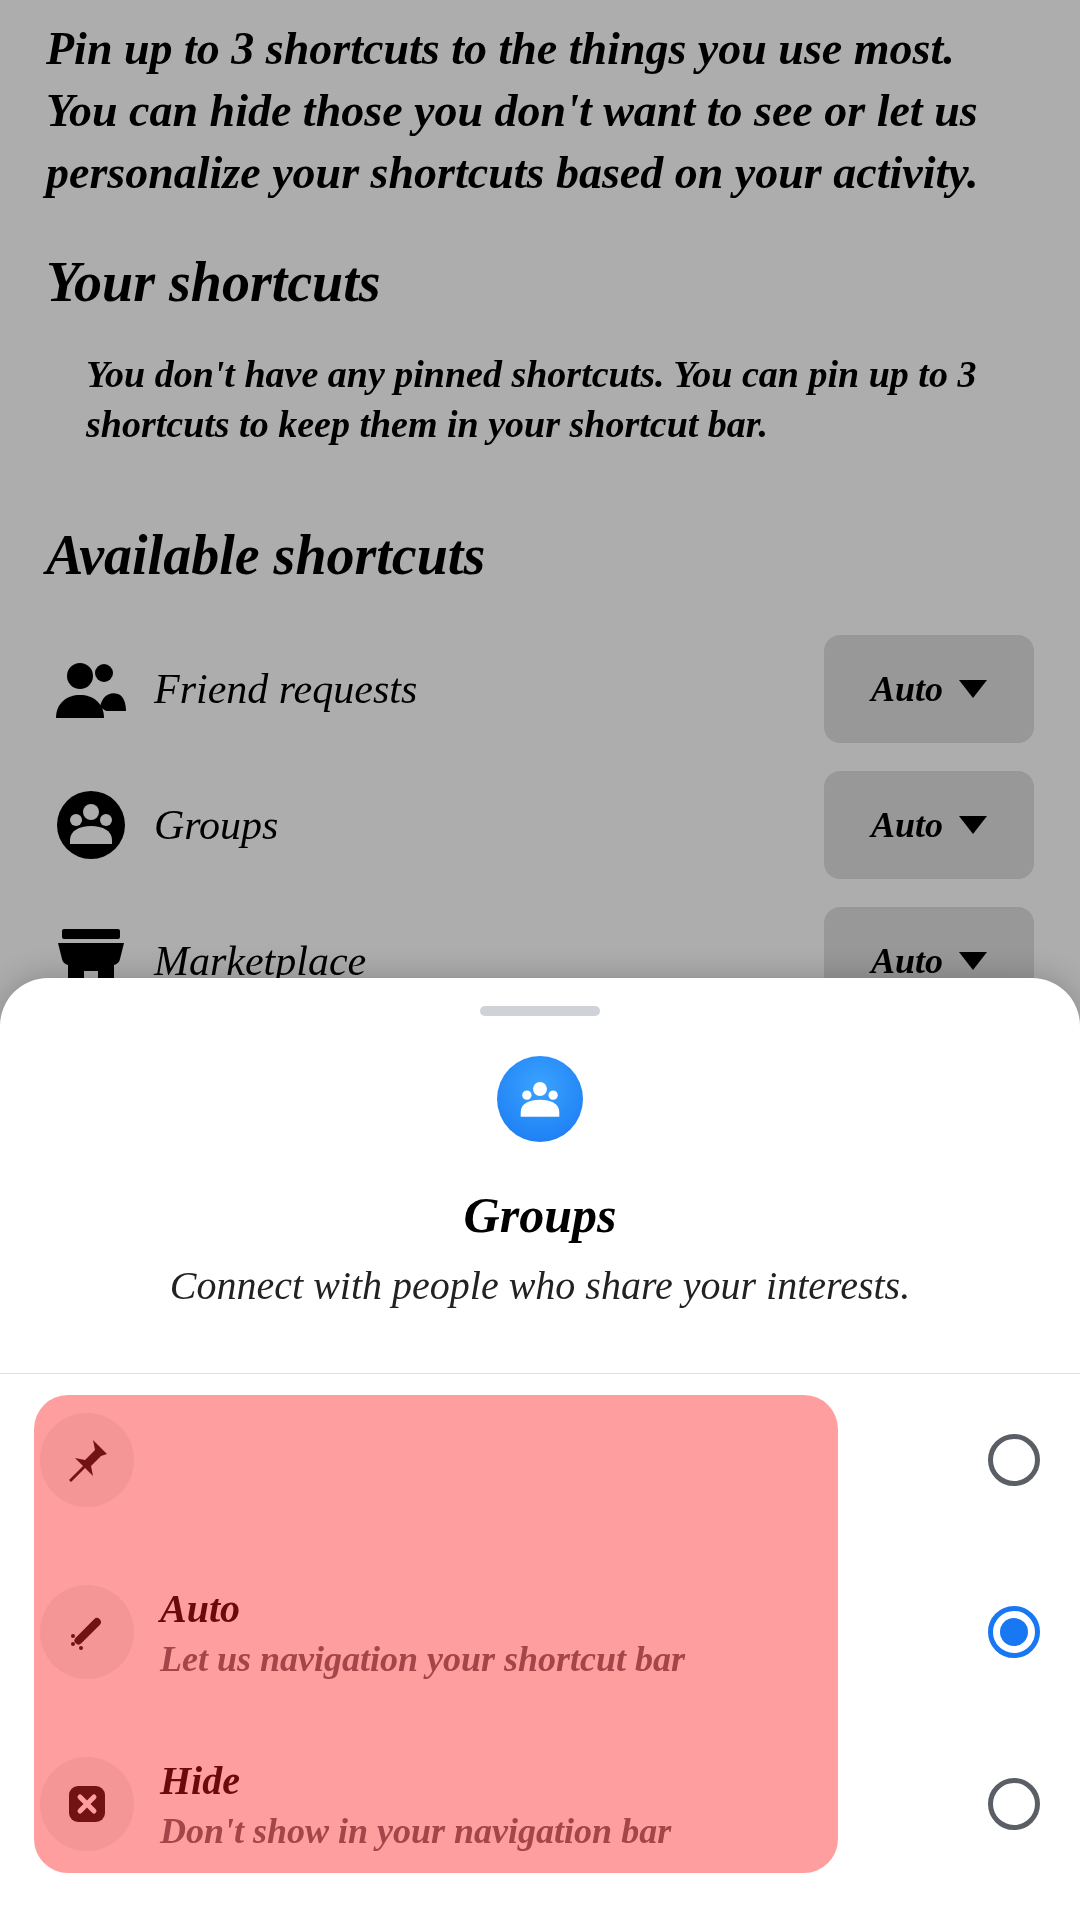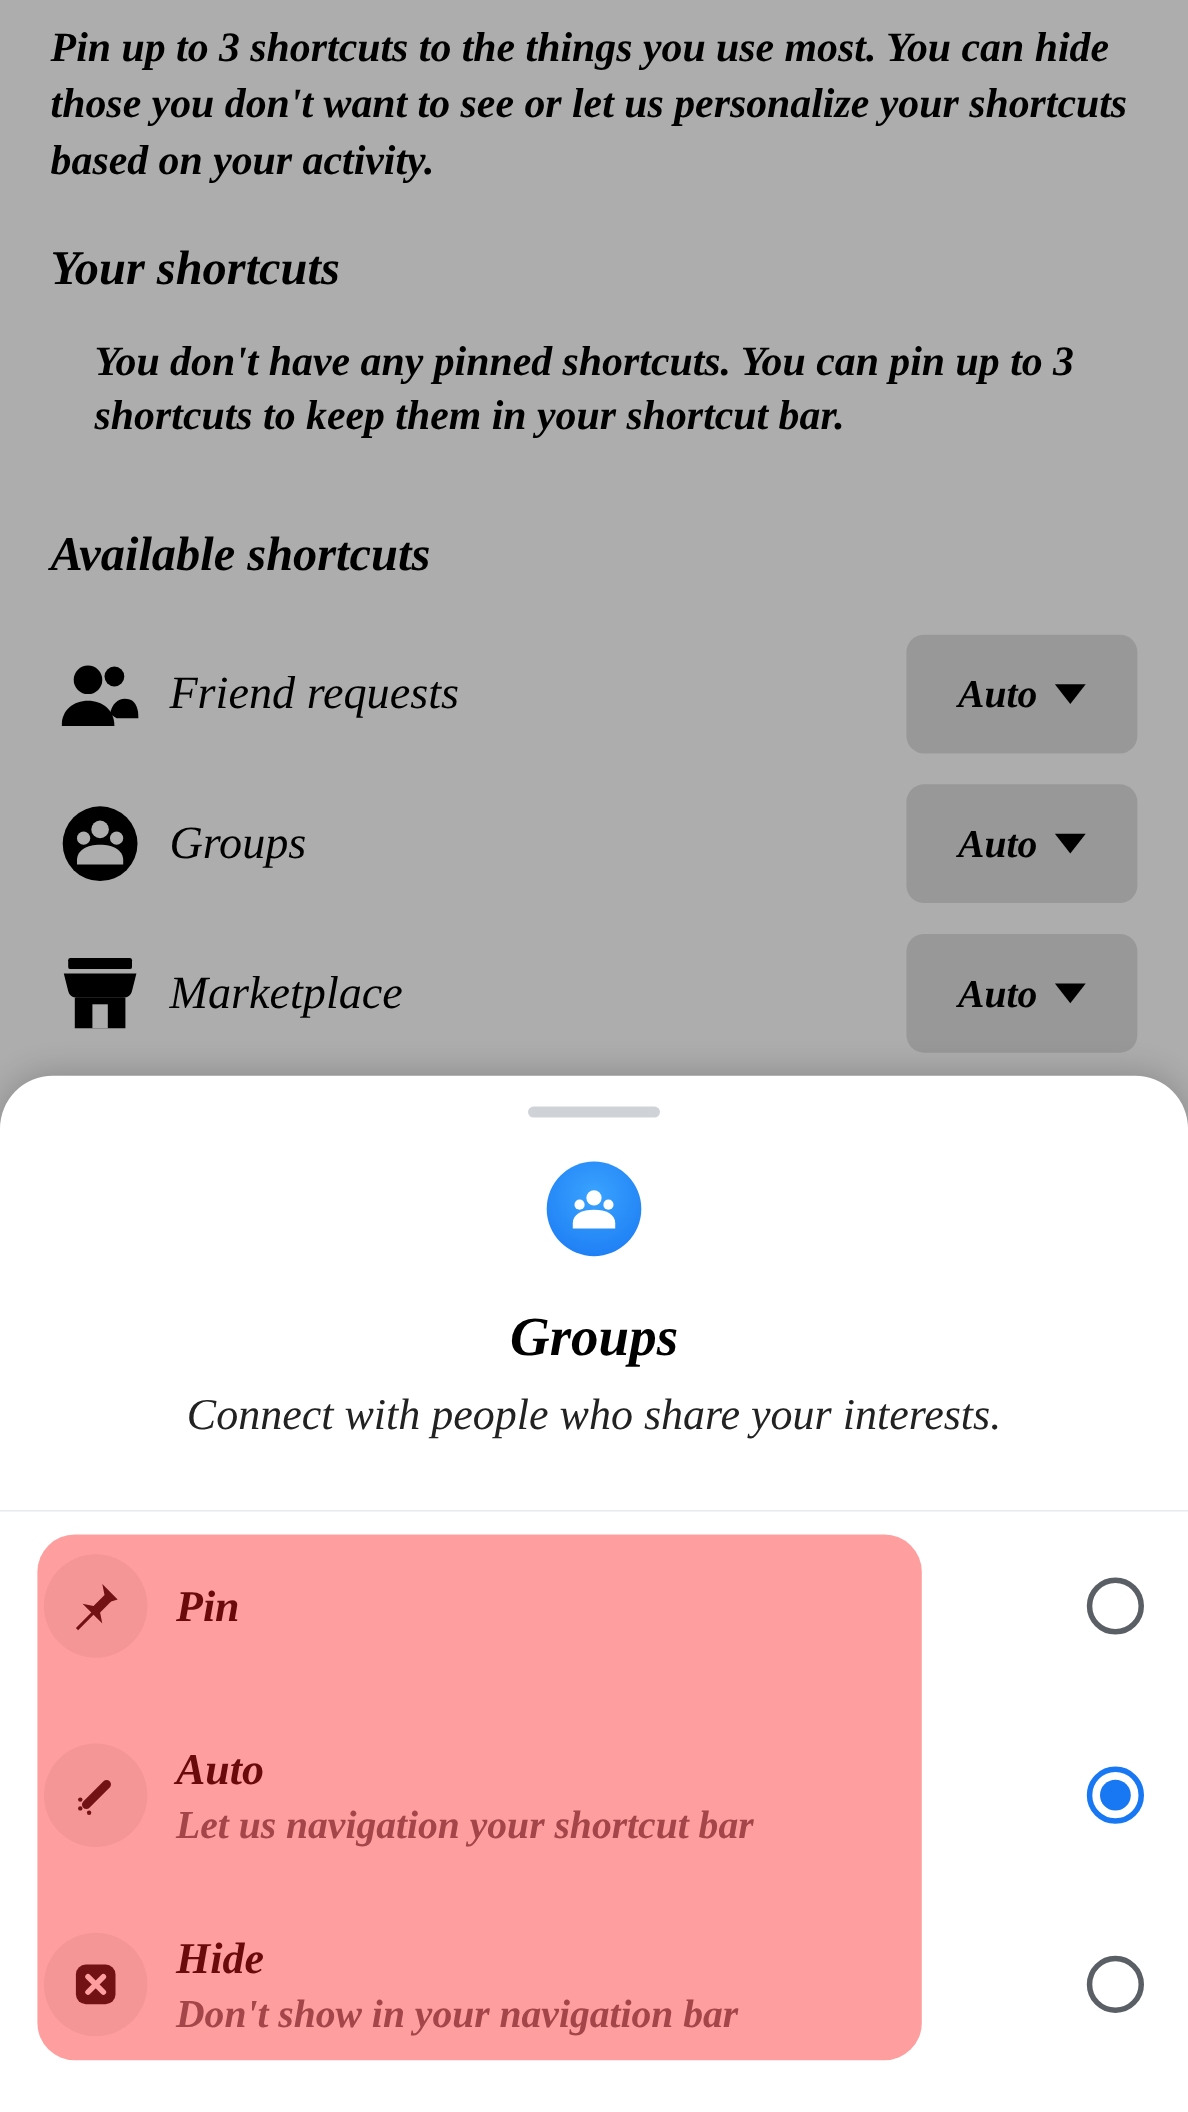--- a/index.html
+++ b/index.html
@@ -7,7 +7,7 @@
   .page { width: 1080px; height: 1920px; position: relative; }
   .scrim { position: absolute; inset: 0; background: rgba(0,0,0,0.32); }
   .content { padding: 18px 46px 0 46px; color: #000; }
-  .intro { font-size: 38px; line-height: 1.35; font-weight: 700; margin-bottom: 46px; }
+  .intro { font-size: 46px; line-height: 1.35; font-weight: 700; margin-bottom: 46px; }
   .section-h { font-size: 44px; font-weight: 900; margin-bottom: 34px; }
   .empty { font-size: 38px; line-height: 1.3; font-weight: 700; padding-left: 40px; margin-bottom: 74px; margin-top: 36px; }
   .shortcut-row { display: flex; align-items: center; height: 136px; }

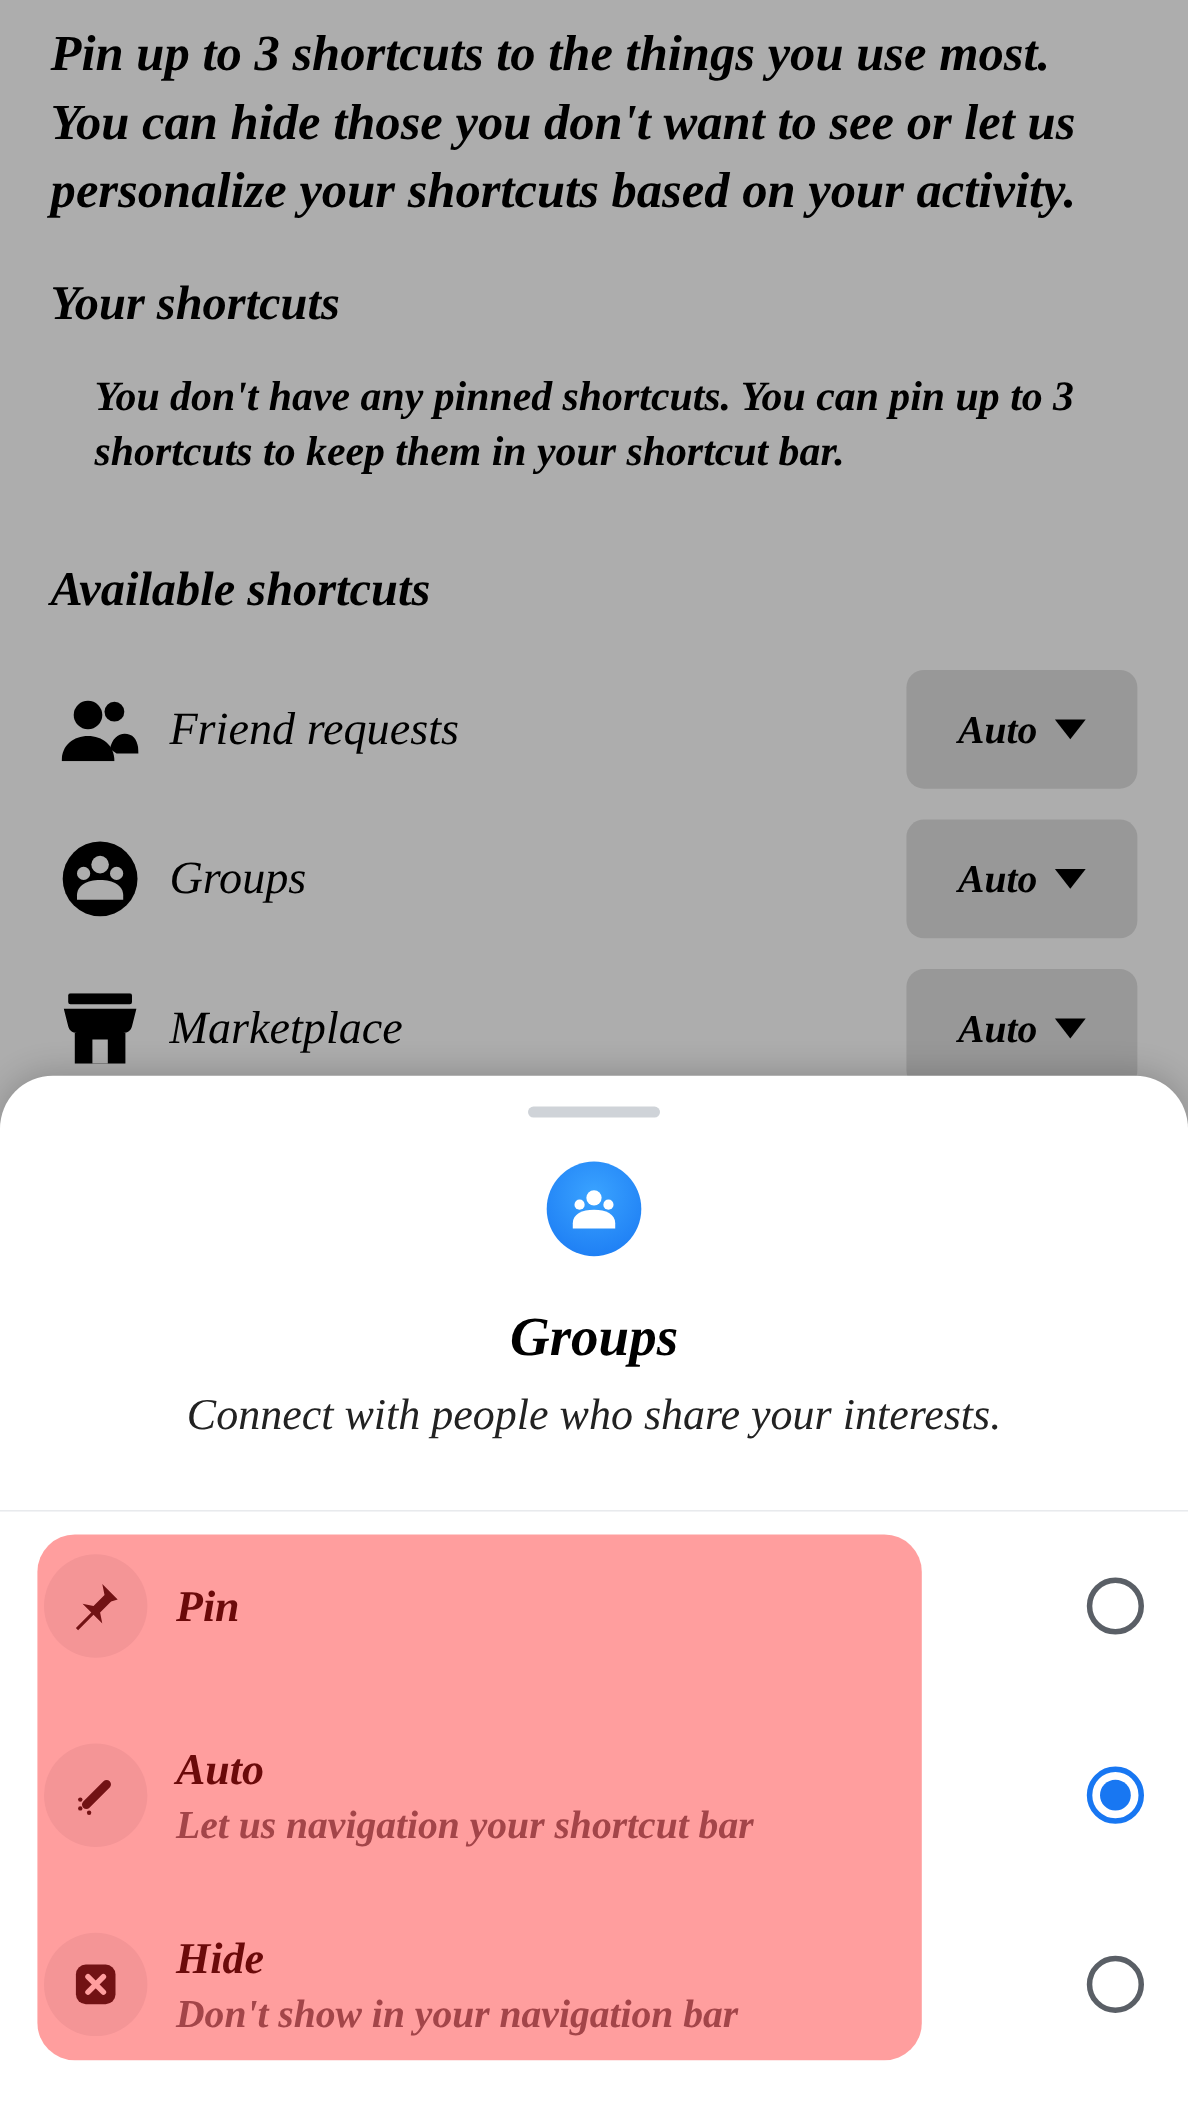--- a/index.html
+++ b/index.html
@@ -8,7 +8,7 @@
   .scrim { position: absolute; inset: 0; background: rgba(0,0,0,0.32); }
   .content { padding: 18px 46px 0 46px; color: #000; }
   .intro { font-size: 46px; line-height: 1.35; font-weight: 700; margin-bottom: 46px; }
-  .section-h { font-size: 44px; font-weight: 900; margin-bottom: 34px; }
+  .section-h { font-size: 56px; font-weight: 900; margin-bottom: 34px; }
   .empty { font-size: 38px; line-height: 1.3; font-weight: 700; padding-left: 40px; margin-bottom: 74px; margin-top: 36px; }
   .shortcut-row { display: flex; align-items: center; height: 136px; }
   .sc-icon { width: 90px; display:flex; align-items:center; justify-content:center; }

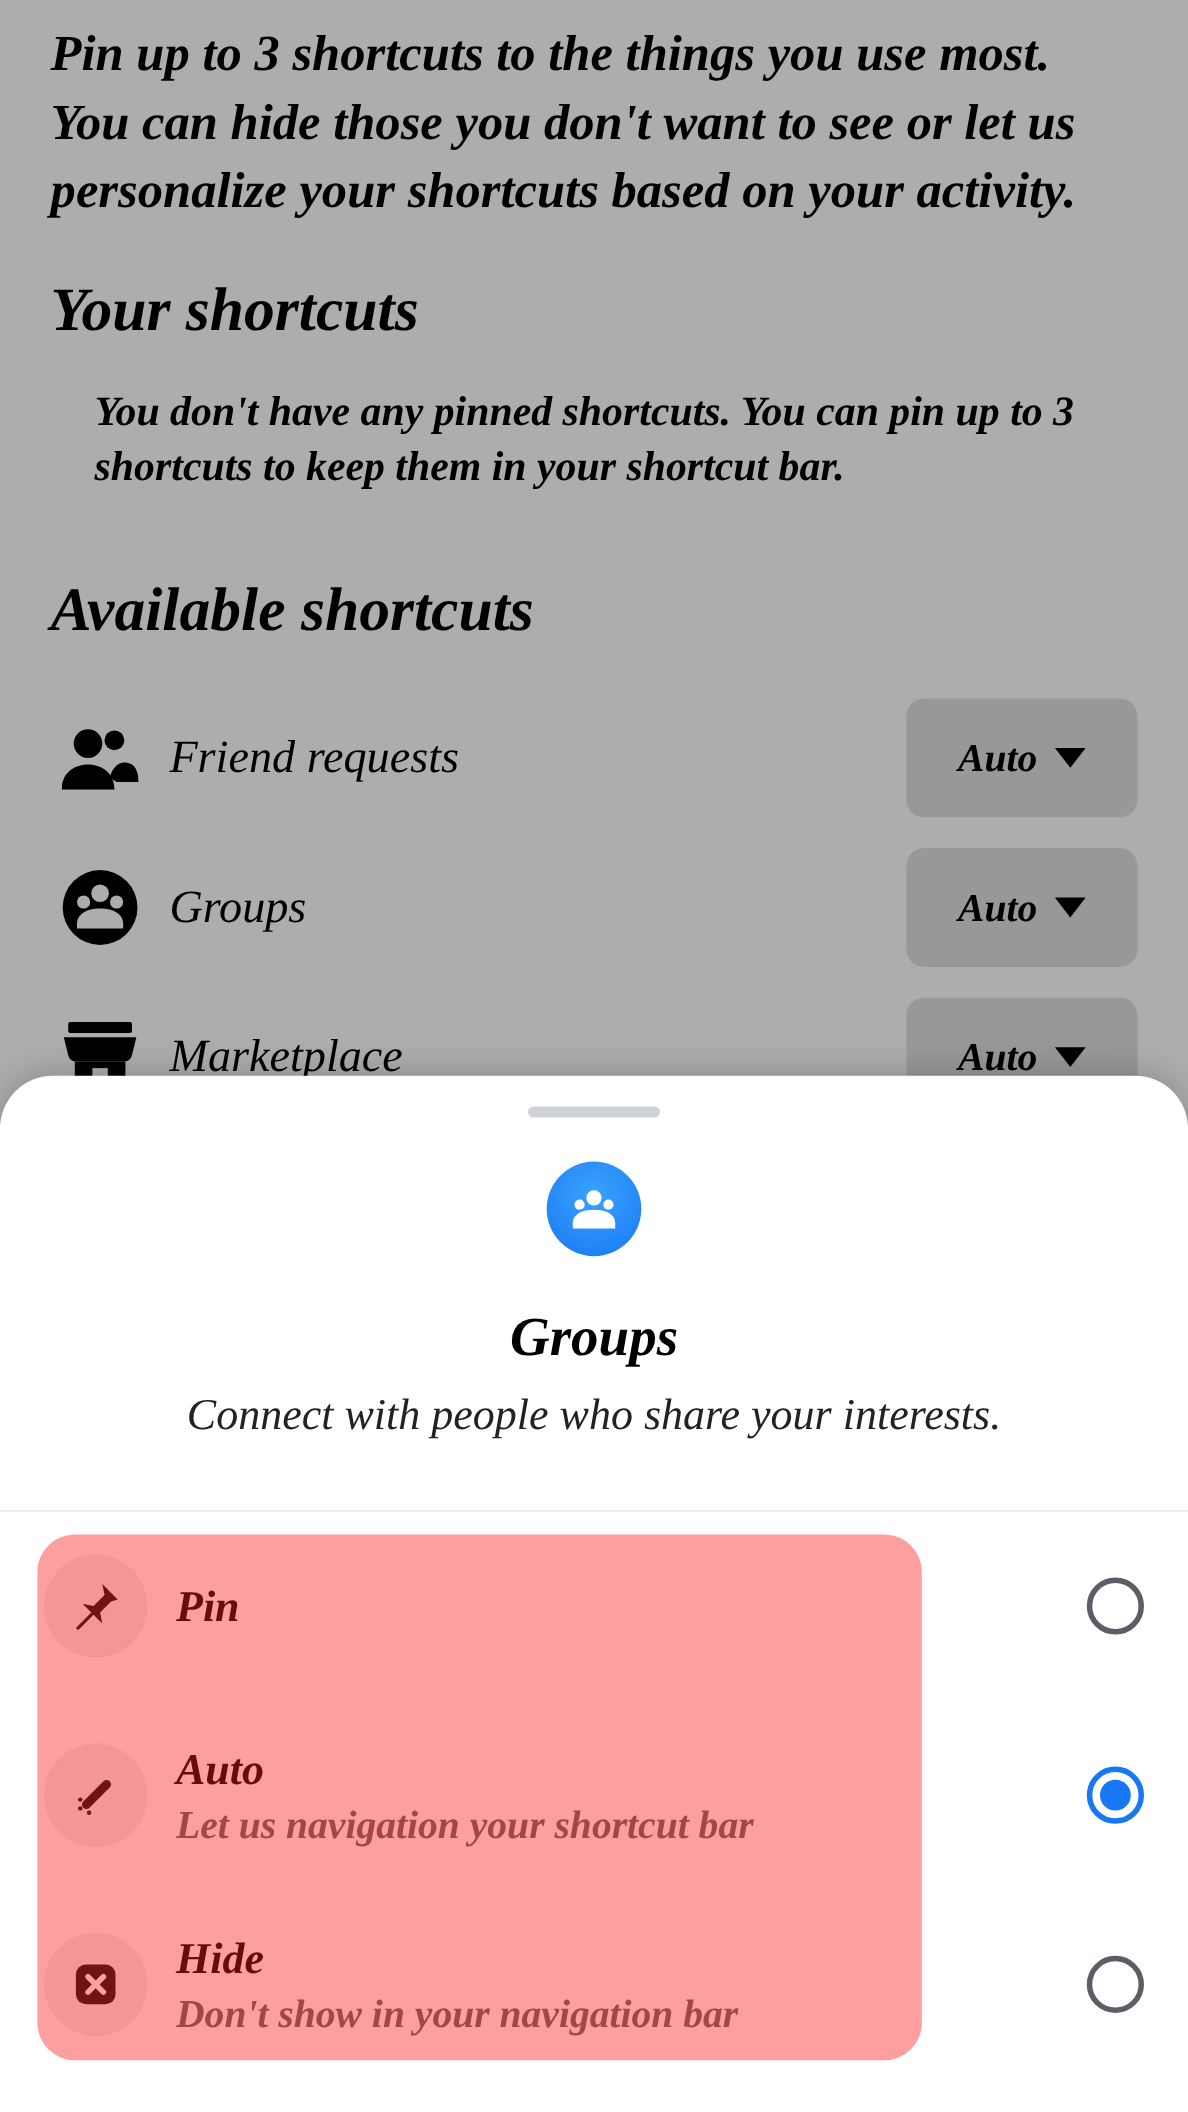--- a/index.html
+++ b/index.html
@@ -129,7 +129,6 @@
             </svg>
         </div>
         <div class="opt-text">
-          <div class="opt-title">Pin</div>
         </div>
         <div class="radio"></div>
       </div>

